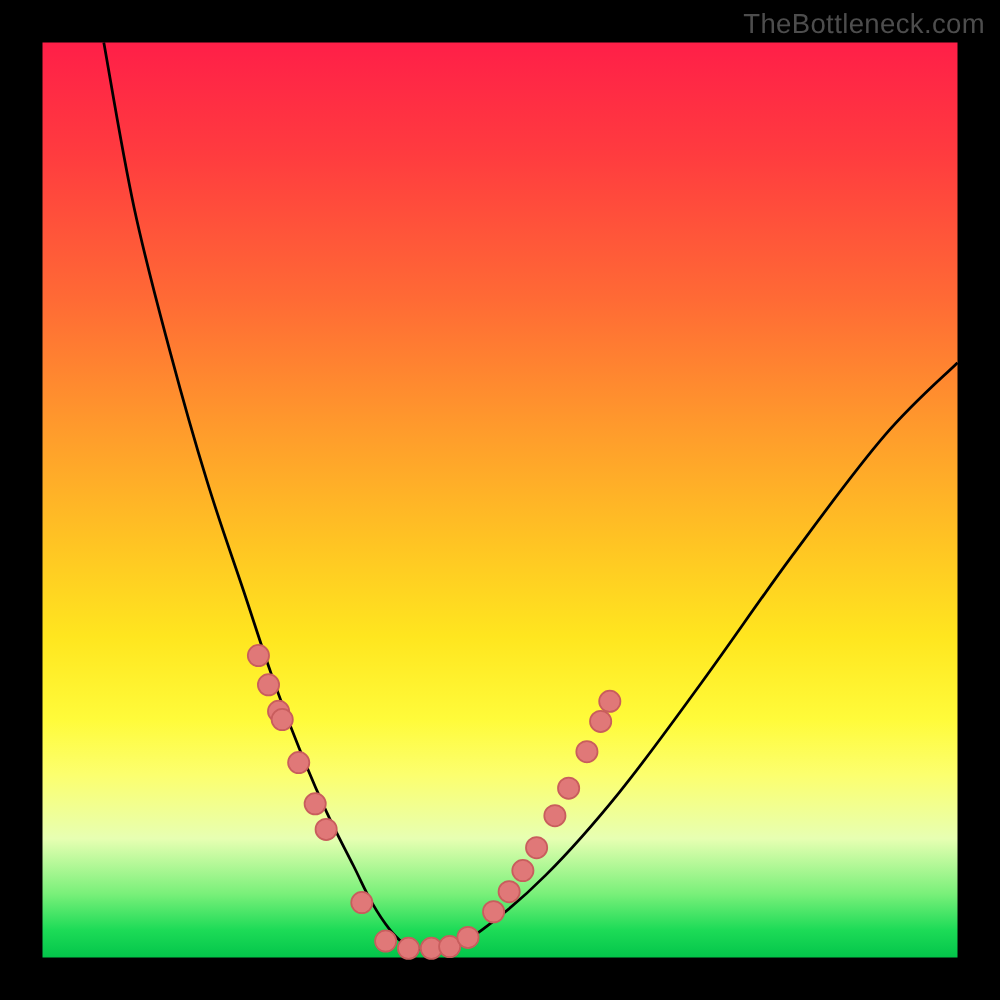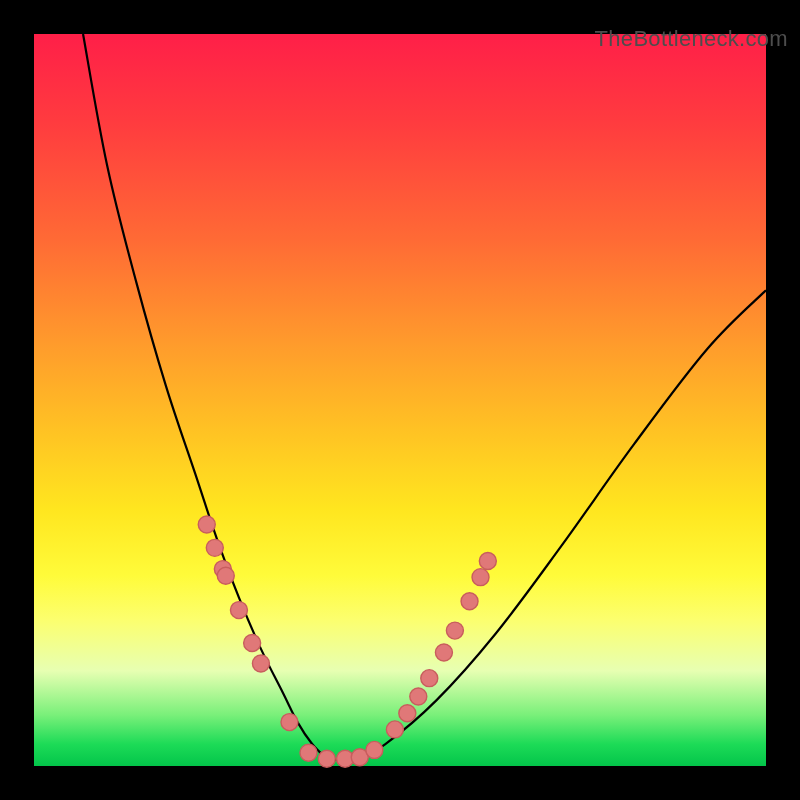--- a/index.html
+++ b/index.html
@@ -26,7 +26,6 @@
     font-weight: 500;
     letter-spacing: 0.3px;
     z-index: 10;
-    margin-top: 20px;
   }
   .plot-area {
     position: absolute;

